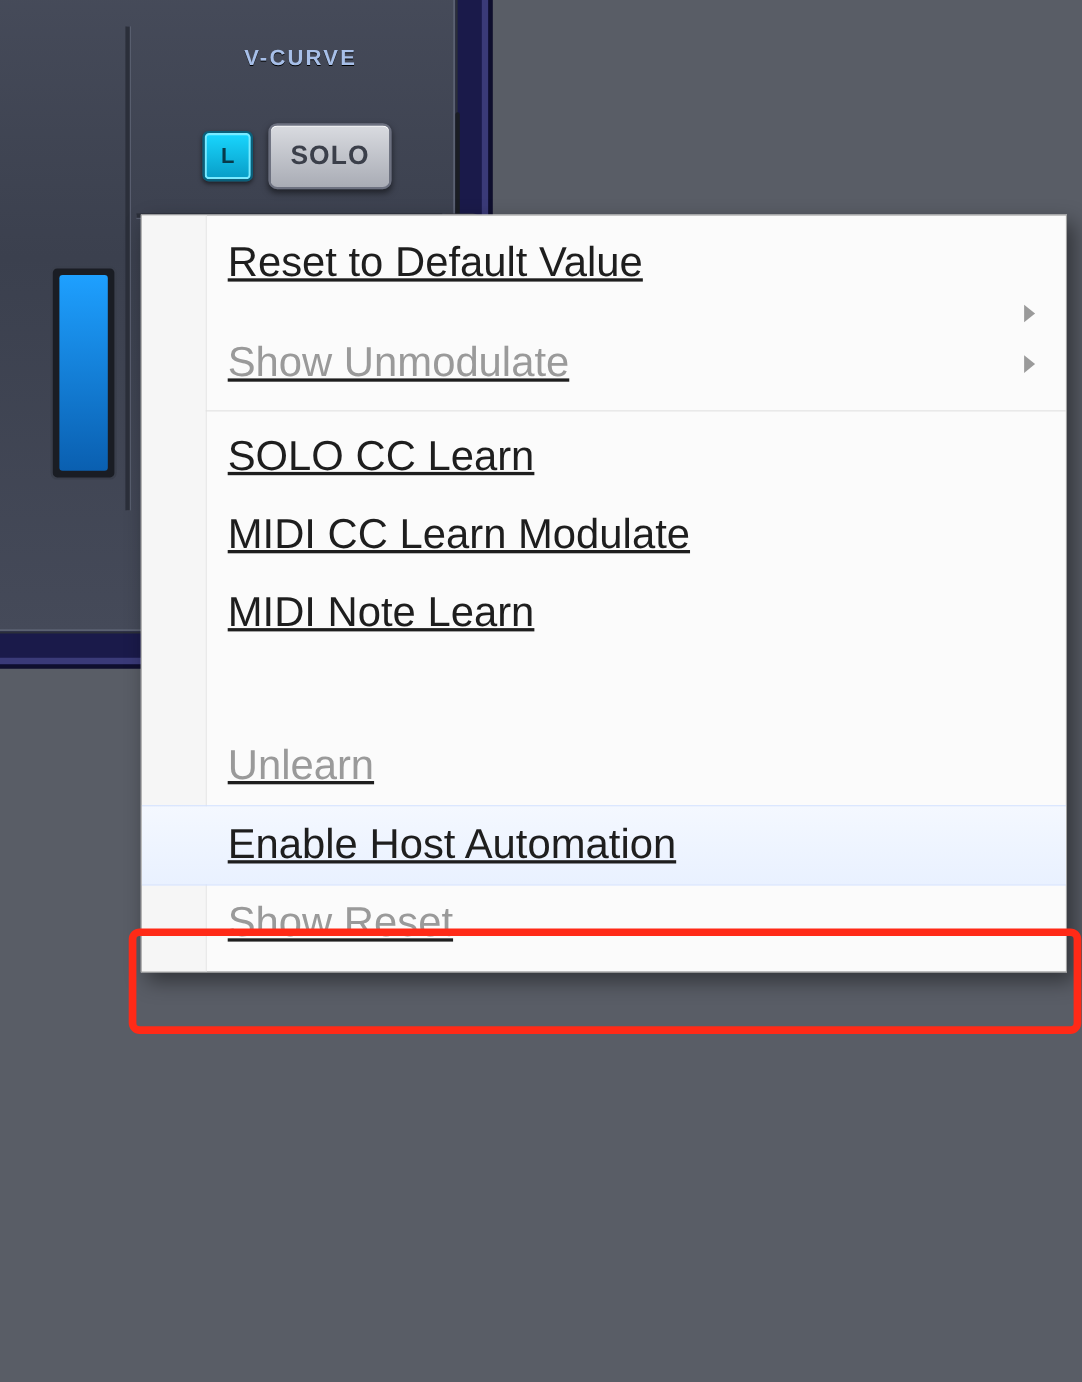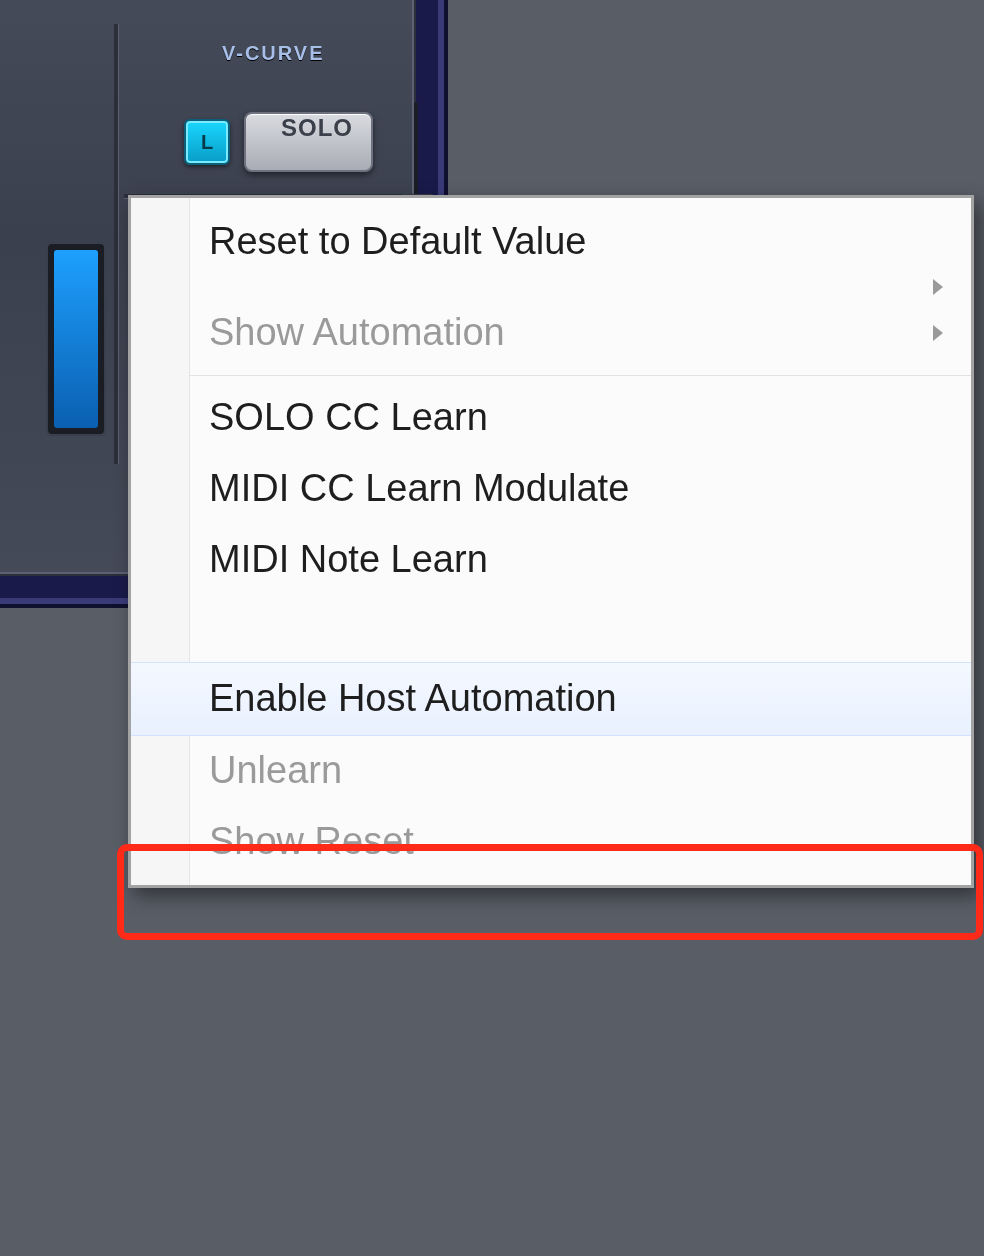--- a/index.html
+++ b/index.html
@@ -78,9 +78,8 @@
     font-size: 24px;
     letter-spacing: 1px;
     display: flex;
-    align-items: flex-start;
+    align-items: center;
     justify-content: center;
-    padding-left: 17px;
   }
   .slider-track {
     position: absolute;

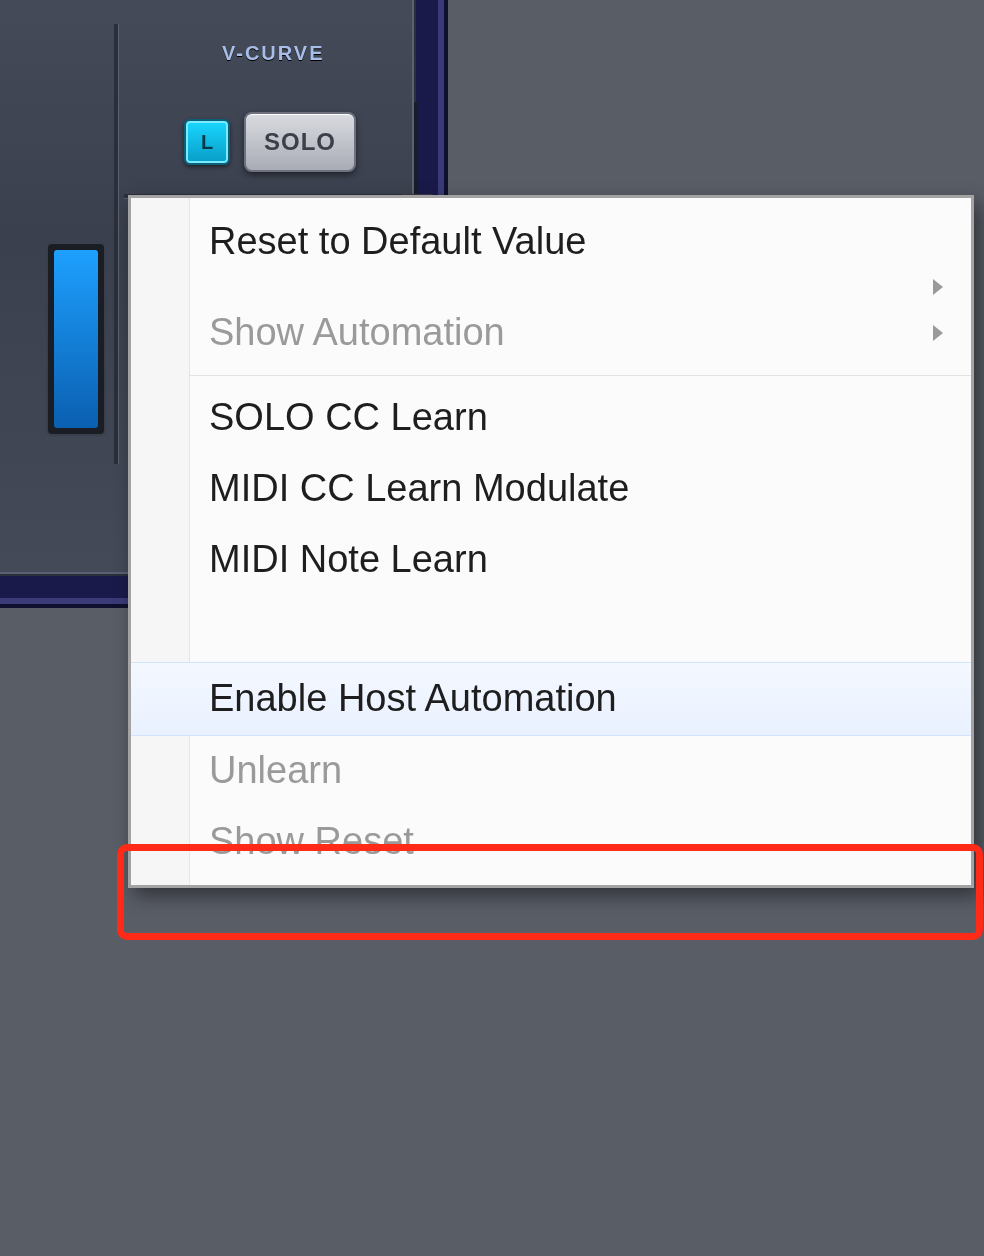--- a/index.html
+++ b/index.html
@@ -156,10 +156,11 @@
     top: 195px;
     width: 840px;
     background: #fbfbfb;
-    border: 3px solid #a3a3a3;
+    border: 1px solid #a3a3a3;
     box-shadow: 6px 8px 18px rgba(0,0,0,.45);
     font-size: 38px;
     color: #1e1e1e;
+    text-decoration: underline;
   }
   .context-menu .gutter {
     position: absolute;

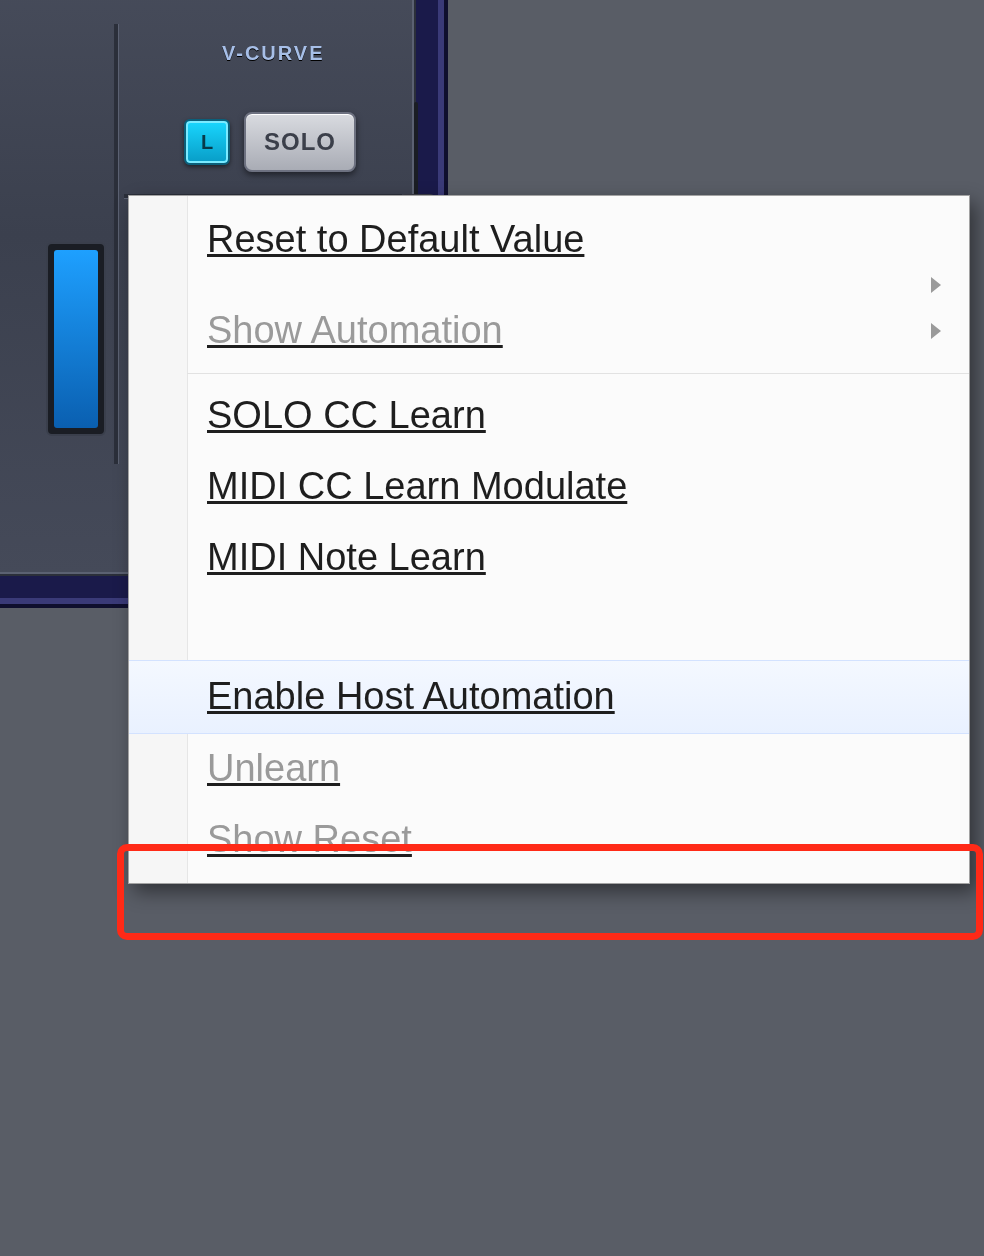--- a/index.html
+++ b/index.html
@@ -256,7 +256,7 @@
       <span class="sub-arrow"></span>
     </div>
     <div class="menu-item disabled">
-      <span>Show Automation</span>
+      <span>Show Unmodulate</span>
       <span class="sub-arrow"></span>
     </div>
 

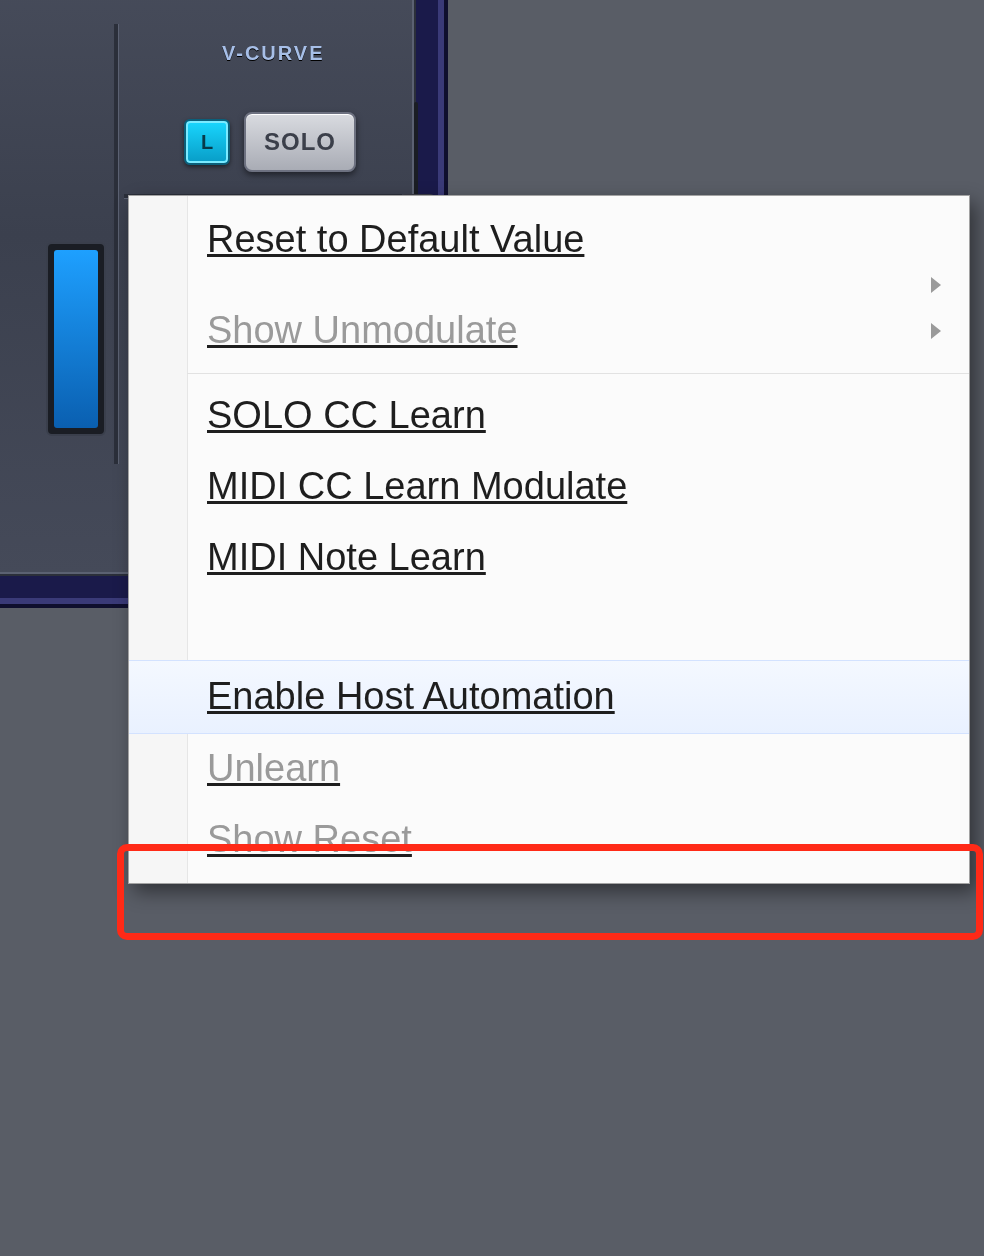--- a/index.html
+++ b/index.html
@@ -274,13 +274,13 @@
 
     <div class="menu-spacer"></div>
 
+    <div class="menu-item disabled">
+      <span>Unlearn</span>
+    </div>
+
     <div class="menu-item hover" id="enable-host">
       <span>Enable Host Automation</span>
     </div>
-
-    <div class="menu-item disabled">
-      <span>Unlearn</span>
-    </div>
     <div class="menu-item disabled">
       <span>Show Reset</span>
     </div>

